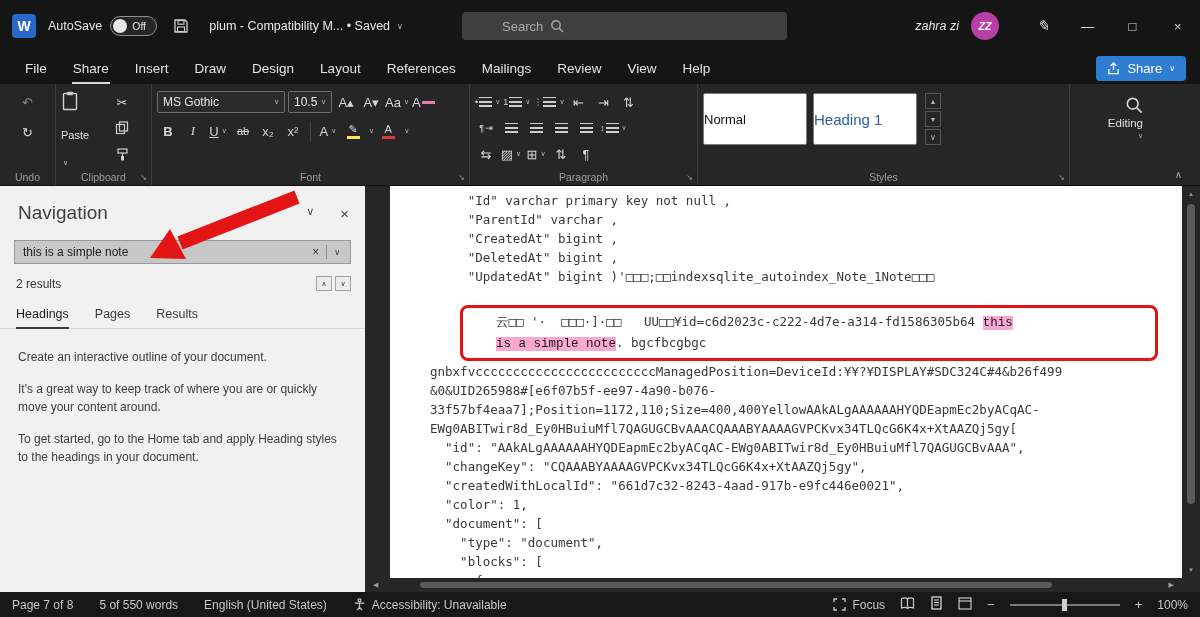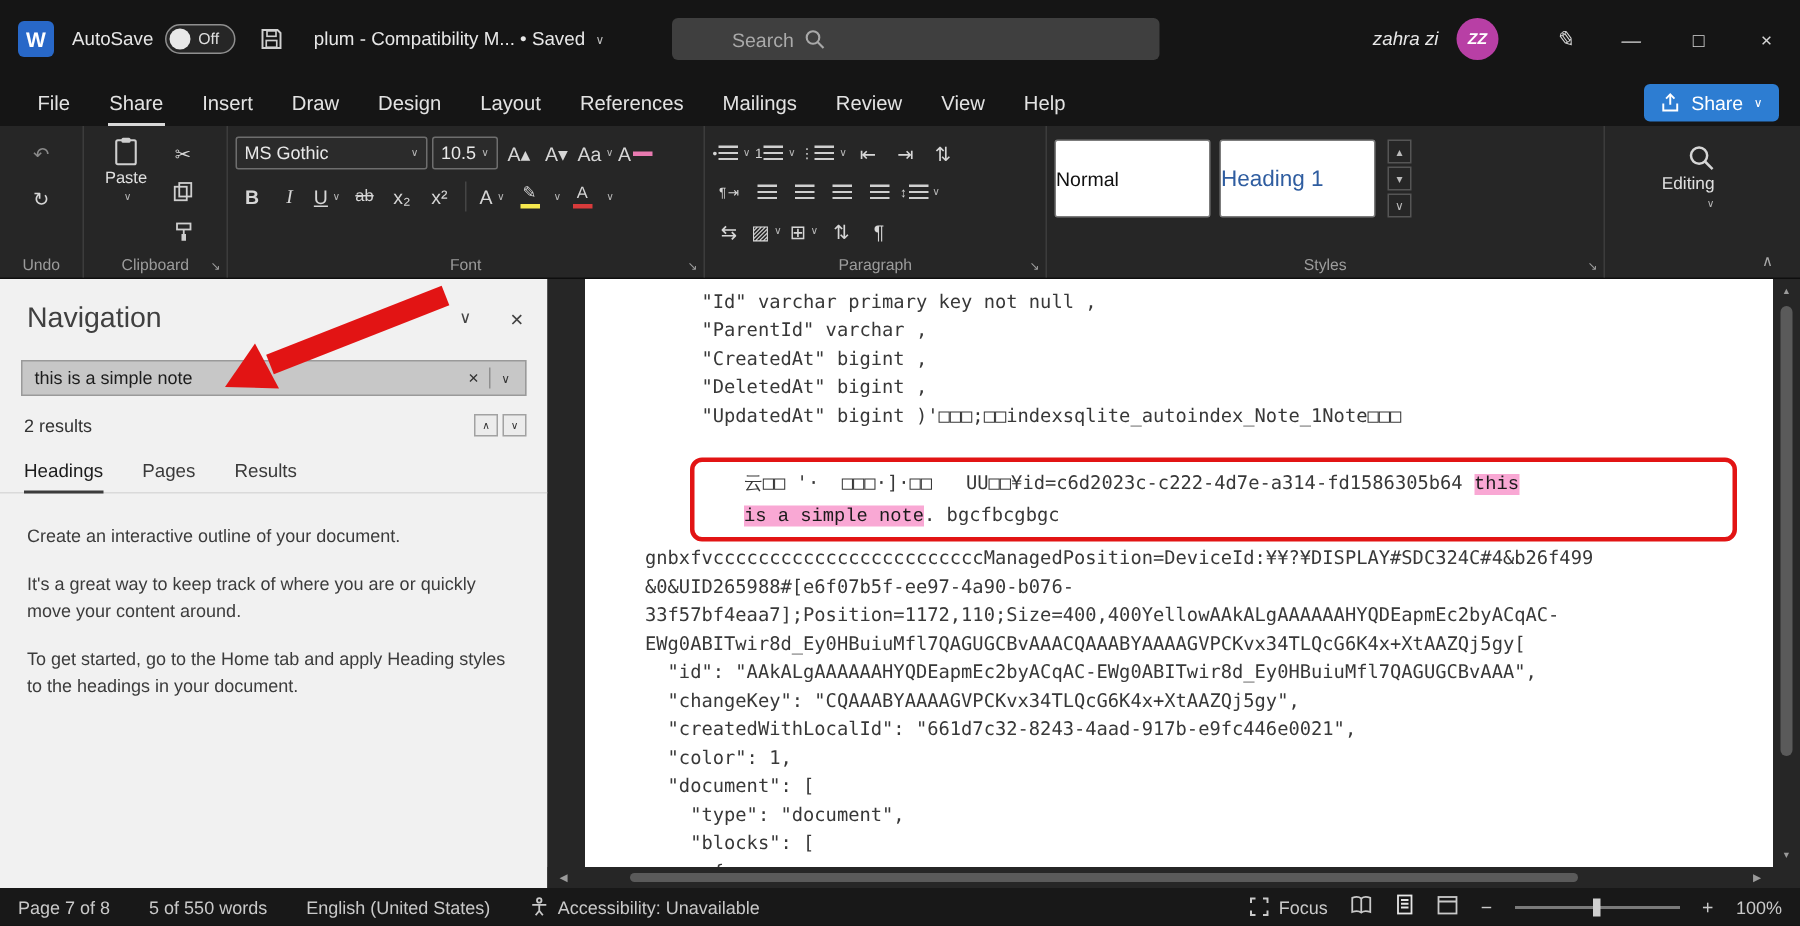--- a/index.html
+++ b/index.html
@@ -20,7 +20,7 @@
   .tb-save { margin-left:16px; display:flex; align-items:center; }
   .tb-title { margin-left:20px; font-size:12.5px; color:#e8e8e8; white-space:nowrap; }
   .tb-title-chev { font-size:8px; color:#bdbdbd; margin-left:7px; }
-  .tb-search { position:absolute; left:448px; top:12px; width:325px; height:28px; background:#3f3f3f;
+  .tb-search { position:absolute; left:462px; top:12px; width:325px; height:28px; background:#3f3f3f;
                border-radius:4px; display:flex; align-items:center; padding-left:40px; gap:9px; }
   .tb-search svg { position:absolute; left:88px; }
   .tb-search-ph { font-size:13px; color:#aaaaaa; }

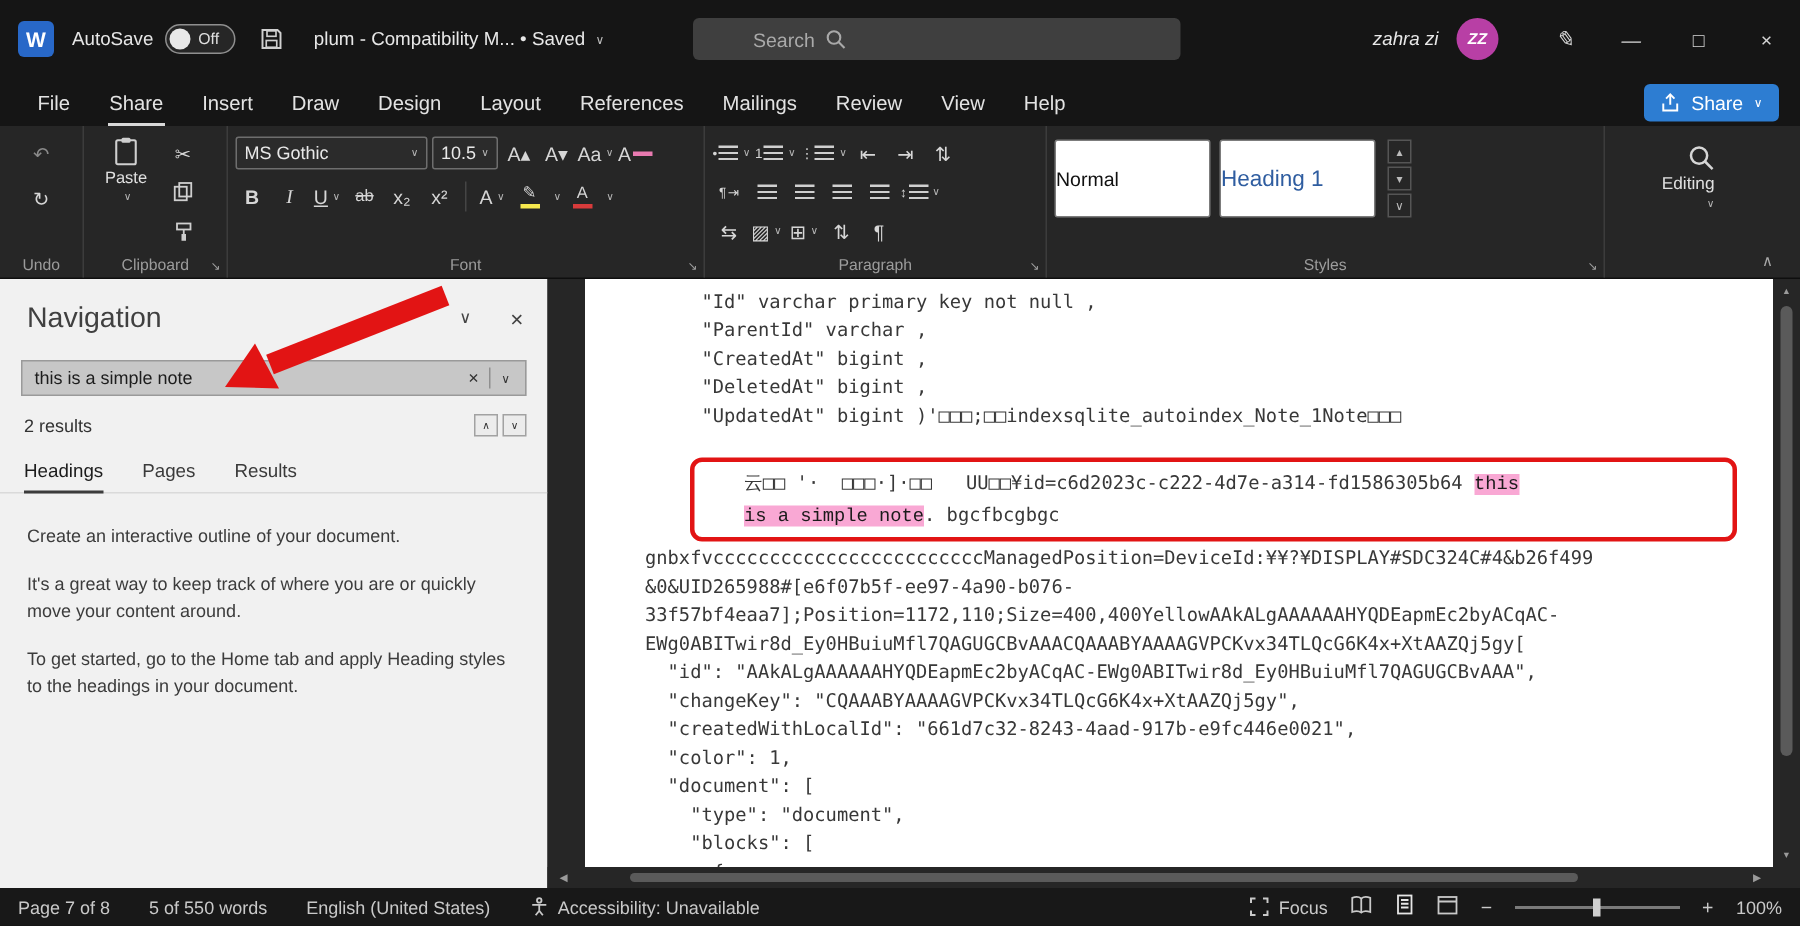--- a/index.html
+++ b/index.html
@@ -59,7 +59,7 @@
   .g-undo { width:56px; display:flex; flex-direction:column; align-items:center; gap:8px; }
   .g-undo .ib.dim { color:#8a8a8a; }
   .g-clip { width:96px; display:flex; gap:4px; }
-  .paste-btn { width:46px; display:flex; flex-direction:column; align-items:center; gap:2px;
+  .paste-btn { width:46px; display:flex; flex-direction:column; align-items:flex-start; gap:18px;
                font-size:11px; color:#e0e0e0; }
   .clip-col { display:flex; flex-direction:column; gap:4px; }
   .g-font { width:318px; }

